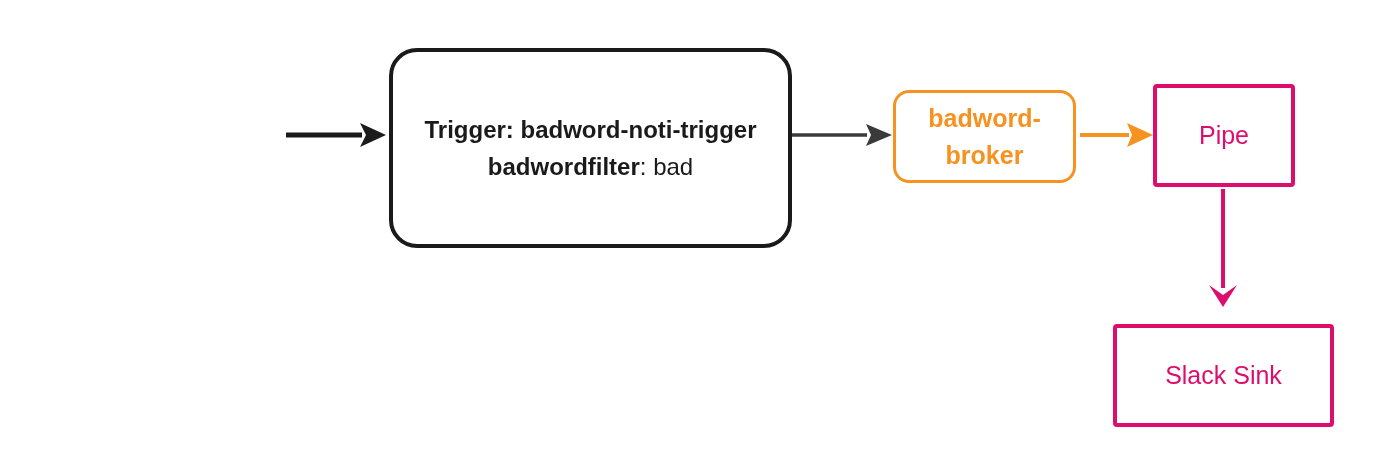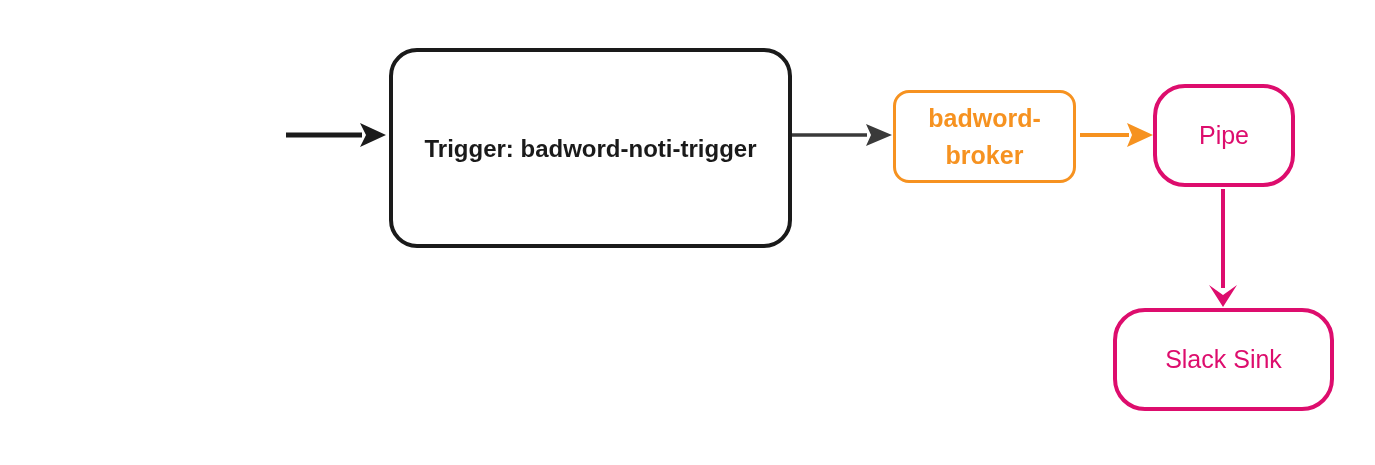--- a/index.html
+++ b/index.html
@@ -27,7 +27,7 @@
   }
   .node.pink{
     border:4px solid var(--pink);
-    border-radius:32px;
+    border-radius:4px;
     color:var(--pink);
   }
   .node.black{

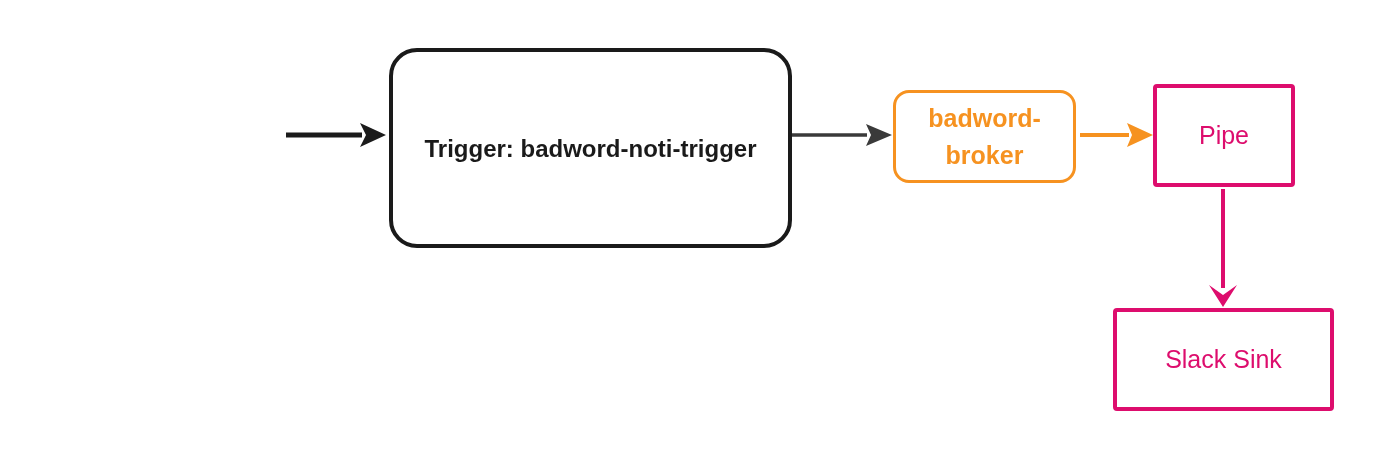--- a/index.html
+++ b/index.html
@@ -76,6 +76,9 @@
     <div>
       <span class="b">Trigger: badword-noti-trigger</span>
     </div>
+    <div>
+      <span class="b">badwordfilter</span><span>: bad</span>
+    </div>
   </div>
 
   <div class="node orange" style="left:893px;top:90px;width:183px;height:93px;font-weight:bold;">

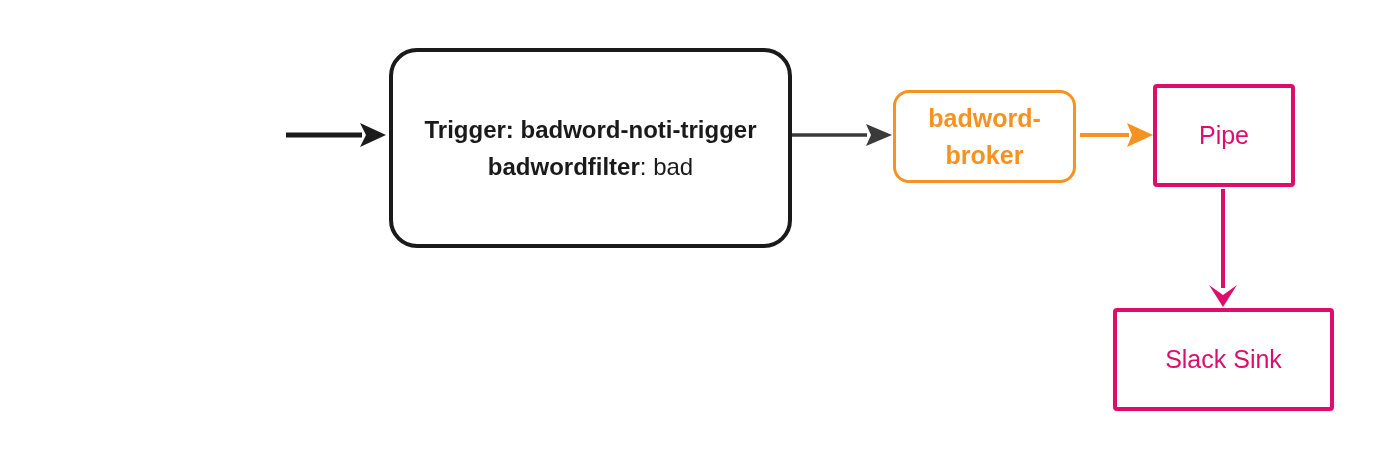--- a/index.html
+++ b/index.html
@@ -90,7 +90,7 @@
     <span>Pipe</span>
   </div>
 
-  <div class="node pink" style="left:1113px;top:308px;width:221px;height:103px;">
+  <div class="node pink" style="left:1113px;top:324px;width:221px;height:103px;">
     <span>Slack Sink</span>
   </div>
 

